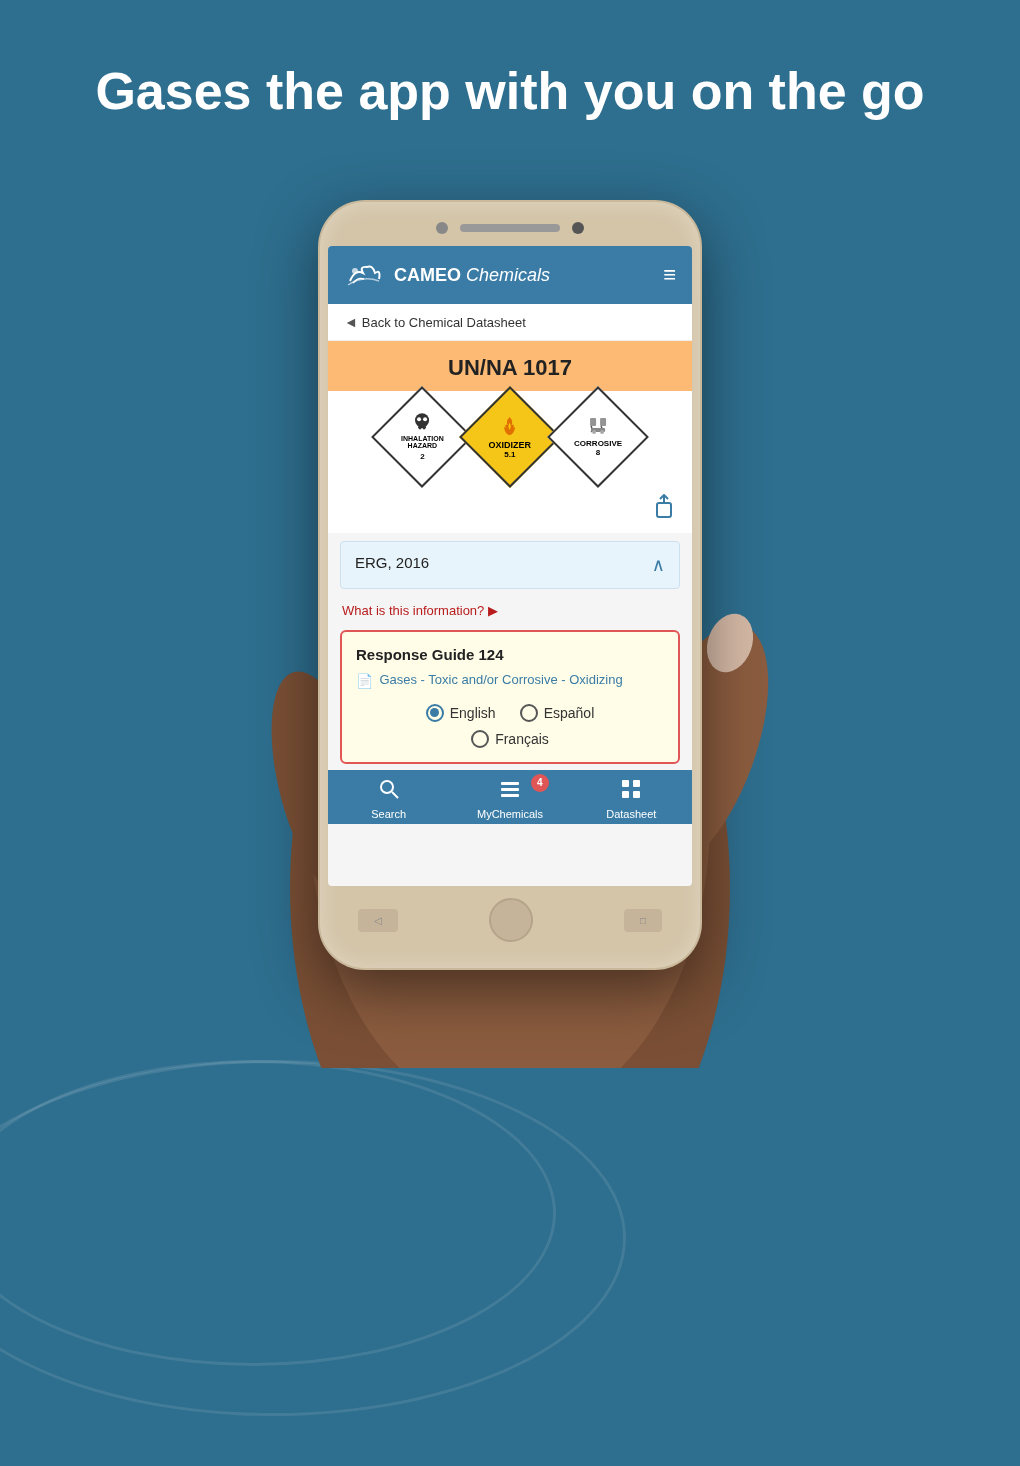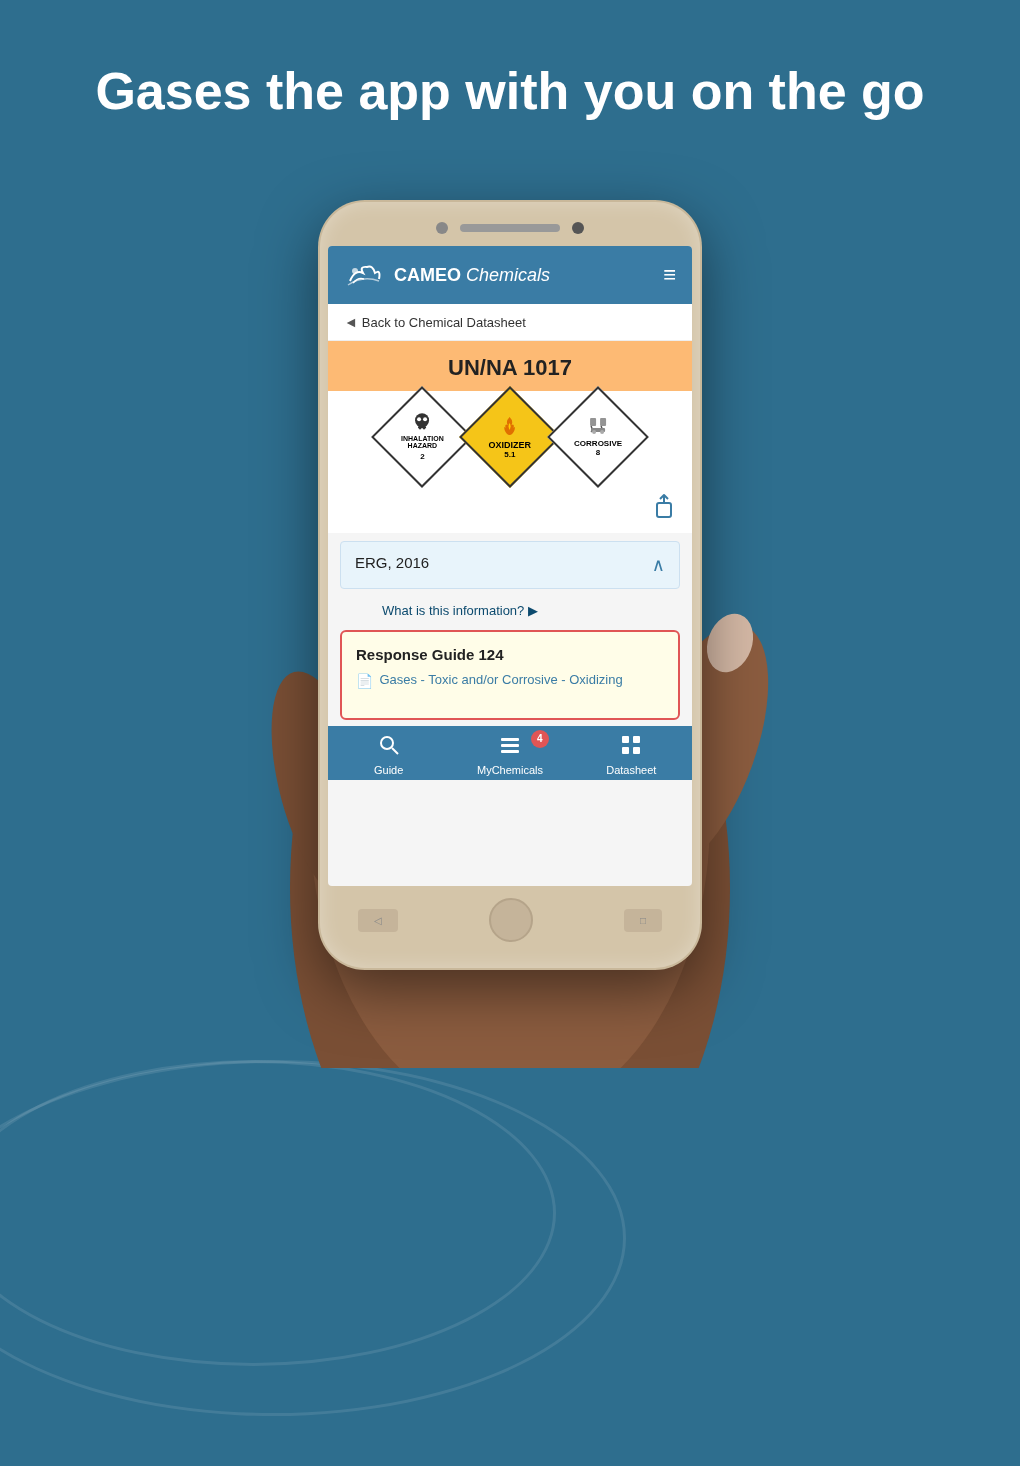--- a/index.html
+++ b/index.html
@@ -266,12 +266,11 @@
     .info-link {
       padding: 6px 14px;
       font-size: 13px;
-      color: #0c4a6e;
+      color: #b91c1c;
       display: flex;
       align-items: center;
       gap: 4px;
       cursor: pointer;
-      margin-left: 40px;
     }
 
     

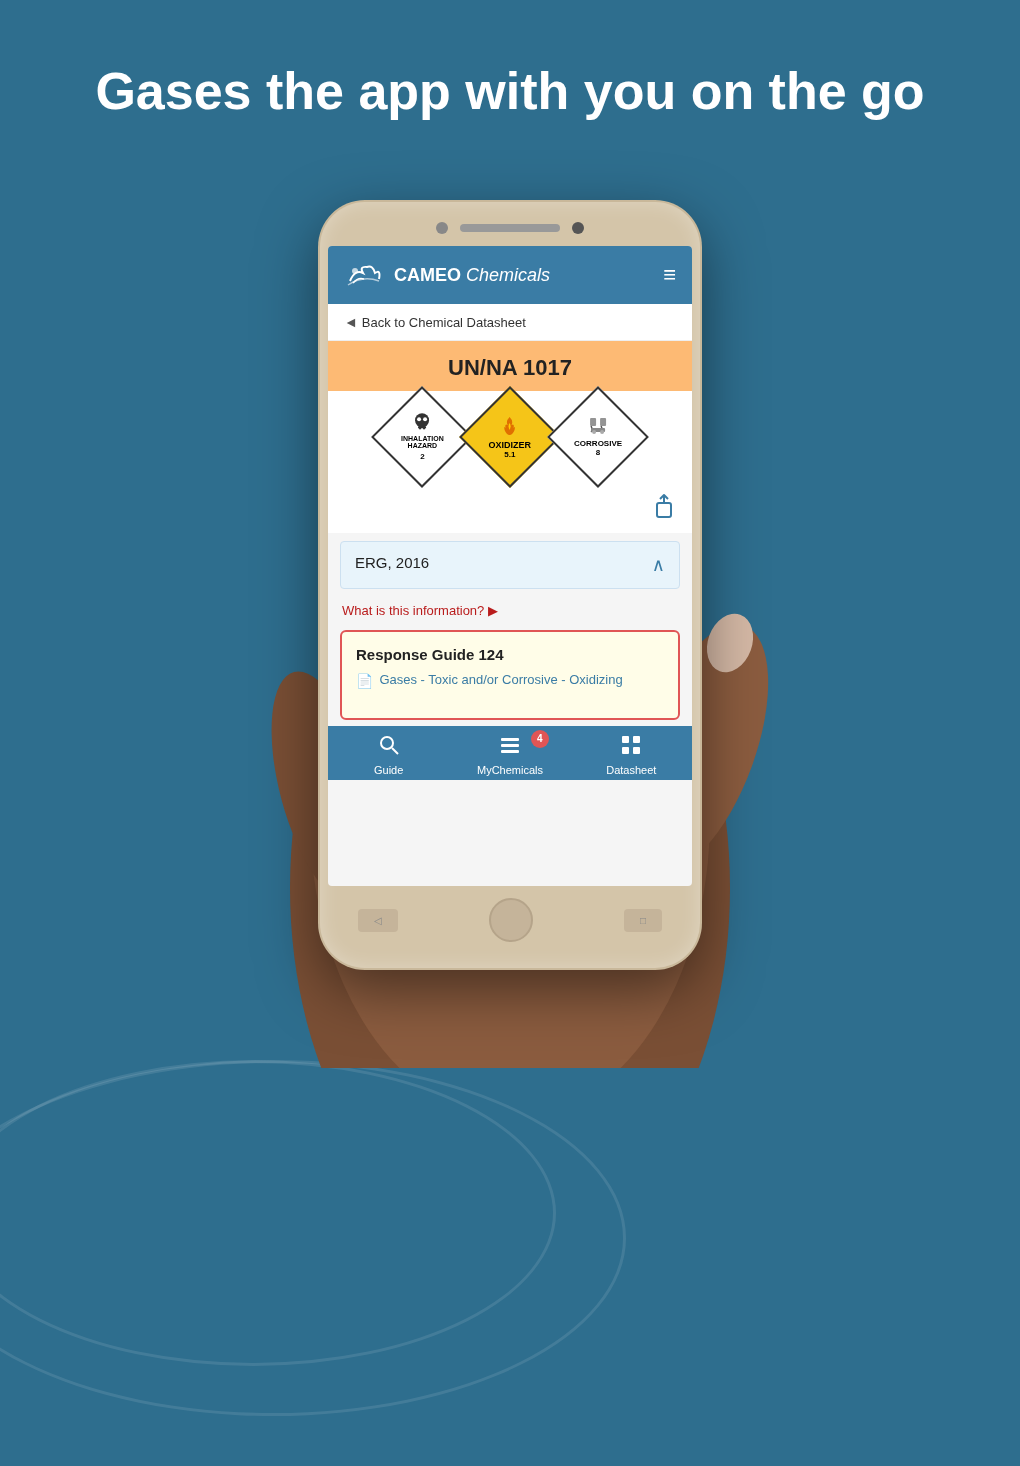--- a/index.html
+++ b/index.html
@@ -547,6 +547,29 @@
           <span class="pdf-icon">📄</span>
           <span>Gases - Toxic and/or Corrosive - Oxidizing</span>
         </div>
+        <div class="language-options">
+          <div class="lang-row">
+
+            <div class="radio-option">
+              <div class="radio-btn selected">
+                <div class="radio-dot"></div>
+              </div>
+              <span>English</span>
+            </div>
+
+            <div class="radio-option">
+              <div class="radio-btn"></div>
+              <span>Español</span>
+            </div>
+          </div>
+          <div class="lang-row">
+
+            <div class="radio-option">
+              <div class="radio-btn"></div>
+              <span>Français</span>
+            </div>
+          </div>
+        </div>
       </div>
 
       <div class="bottom-nav">

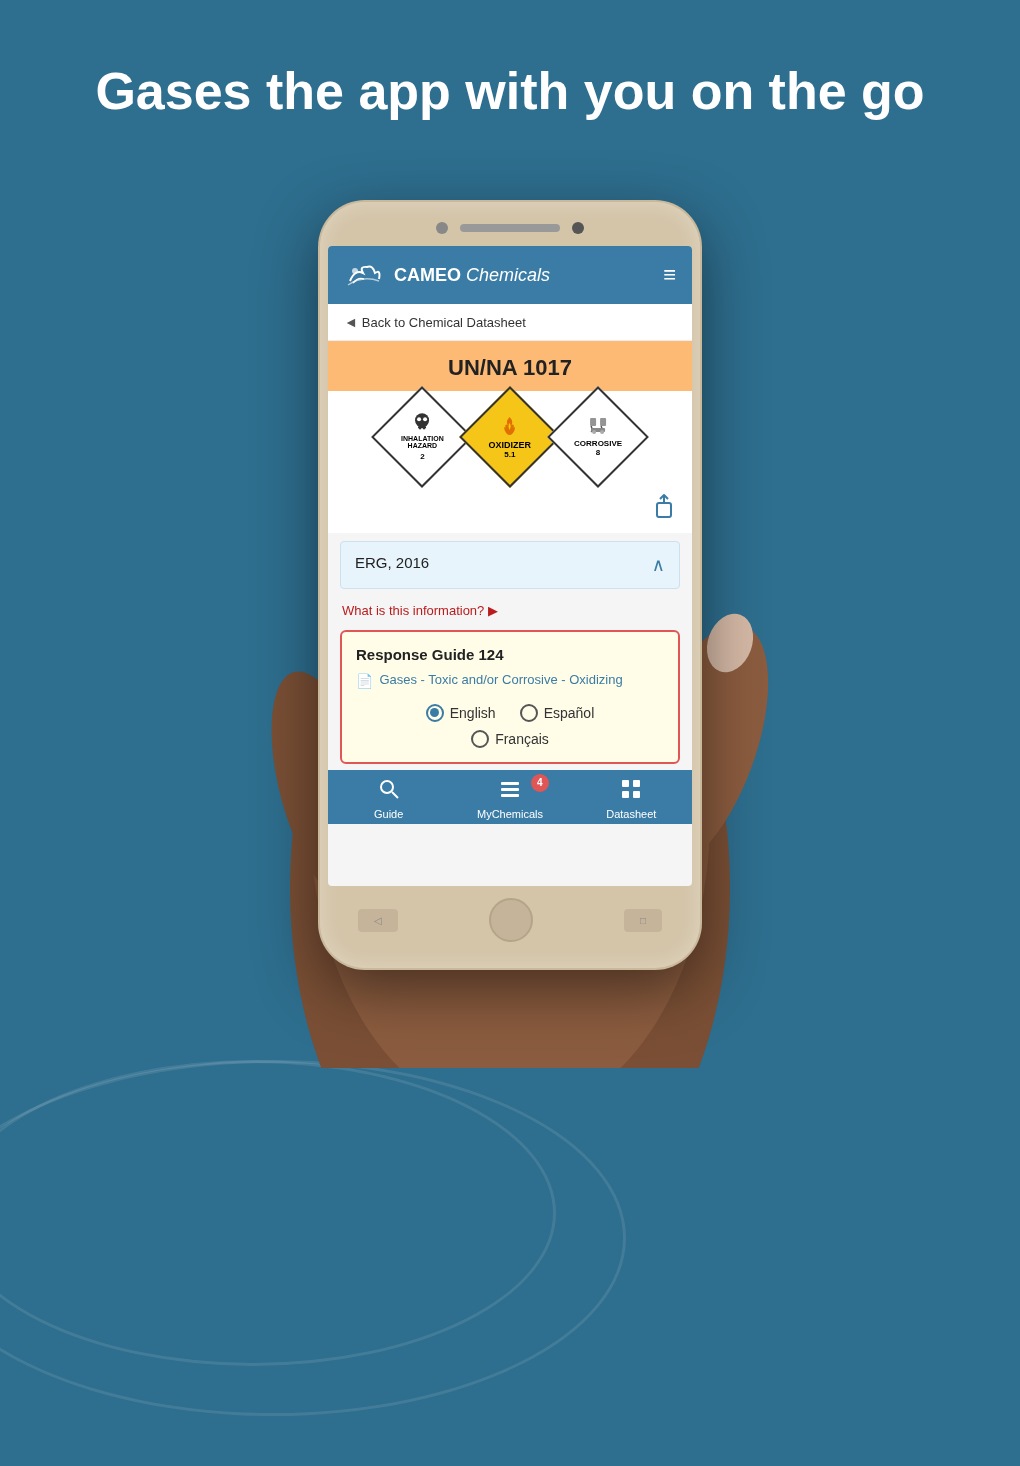--- a/index.html
+++ b/index.html
@@ -581,7 +581,7 @@
               <line x1="14" y1="14" x2="20" y2="20" stroke="white" stroke-width="2"></line>
             </svg>
           </div>
-          <span>Guide</span>
+          <span>Search</span>
         </div>
 
         <div class="nav-item">

